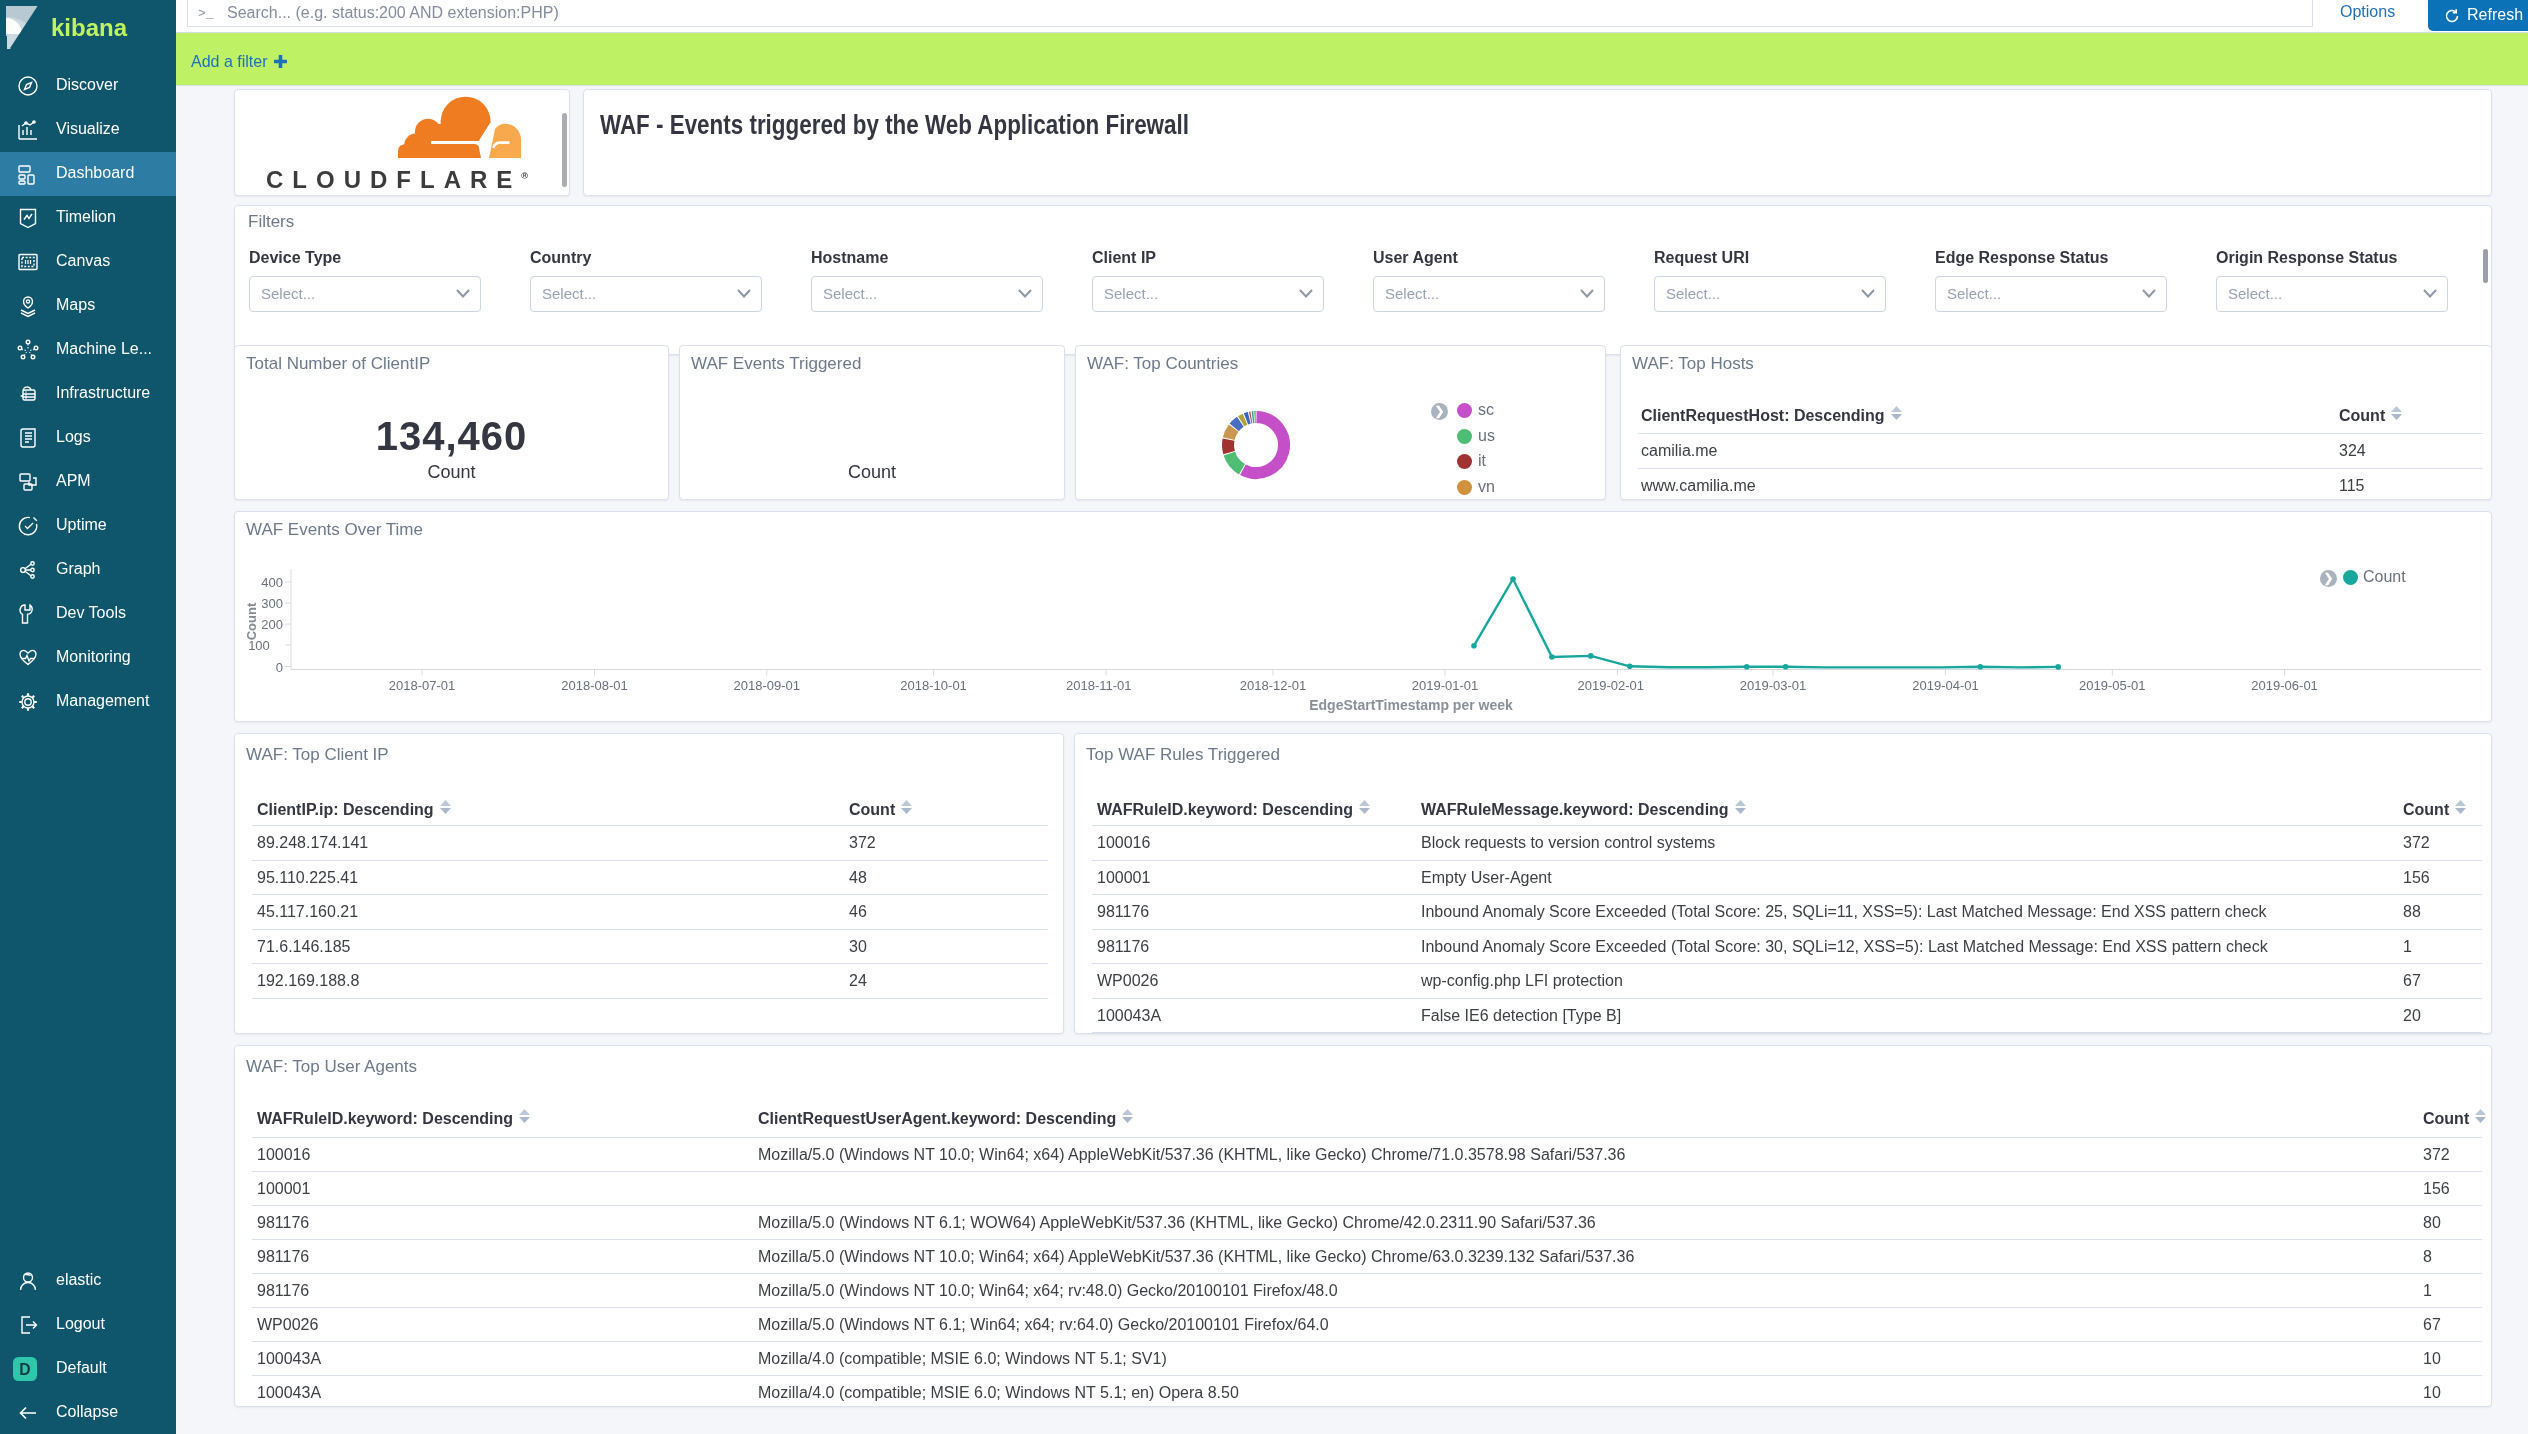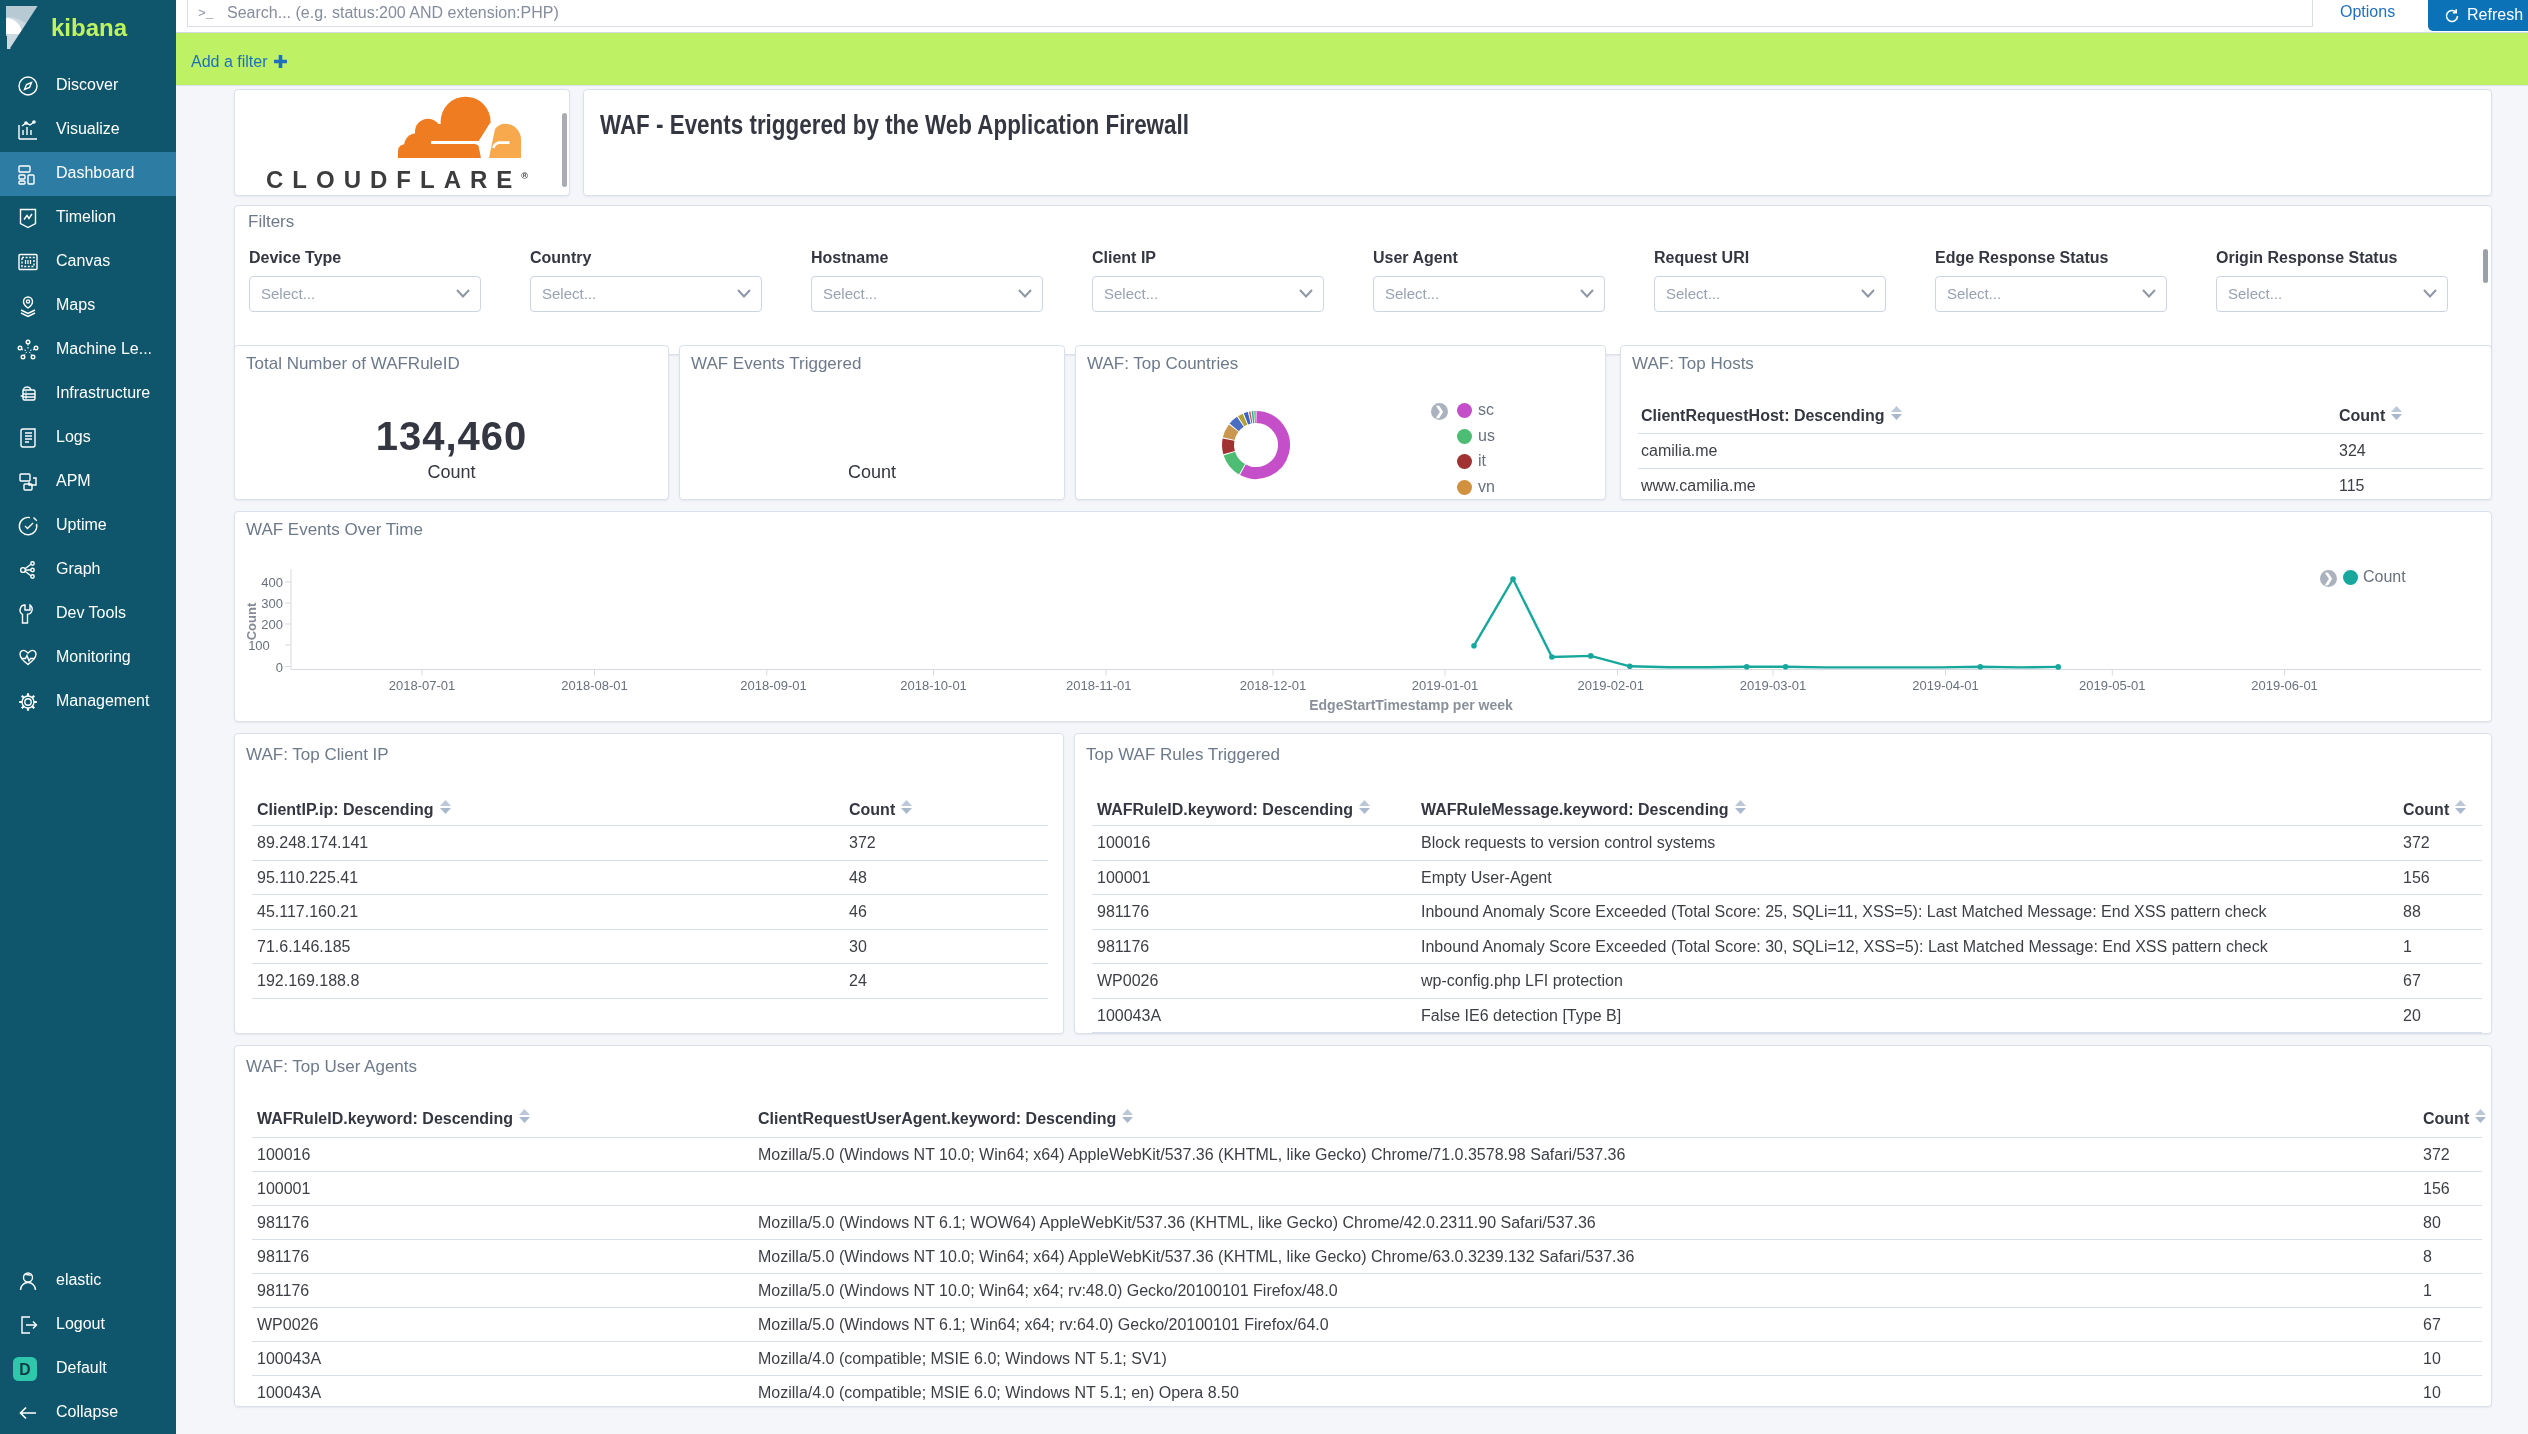--- a/index.html
+++ b/index.html
@@ -315,7 +315,7 @@
     <div style="position:absolute;right:3px;top:43px;width:5px;height:34px;background:#9aa0aa;border-radius:3px"></div>
   </div>
   <div class="panel" style="left:234px;top:345px;width:435px;height:155px;">
-    <div class="ptitle">Total Number of WAFRuleID</div>
+    <div class="ptitle">Total Number of ClientIP</div>
     <div class="mnum" style="top:68px">134,460</div>
     <div class="mlabel" style="top:116px">Count</div>
   </div>

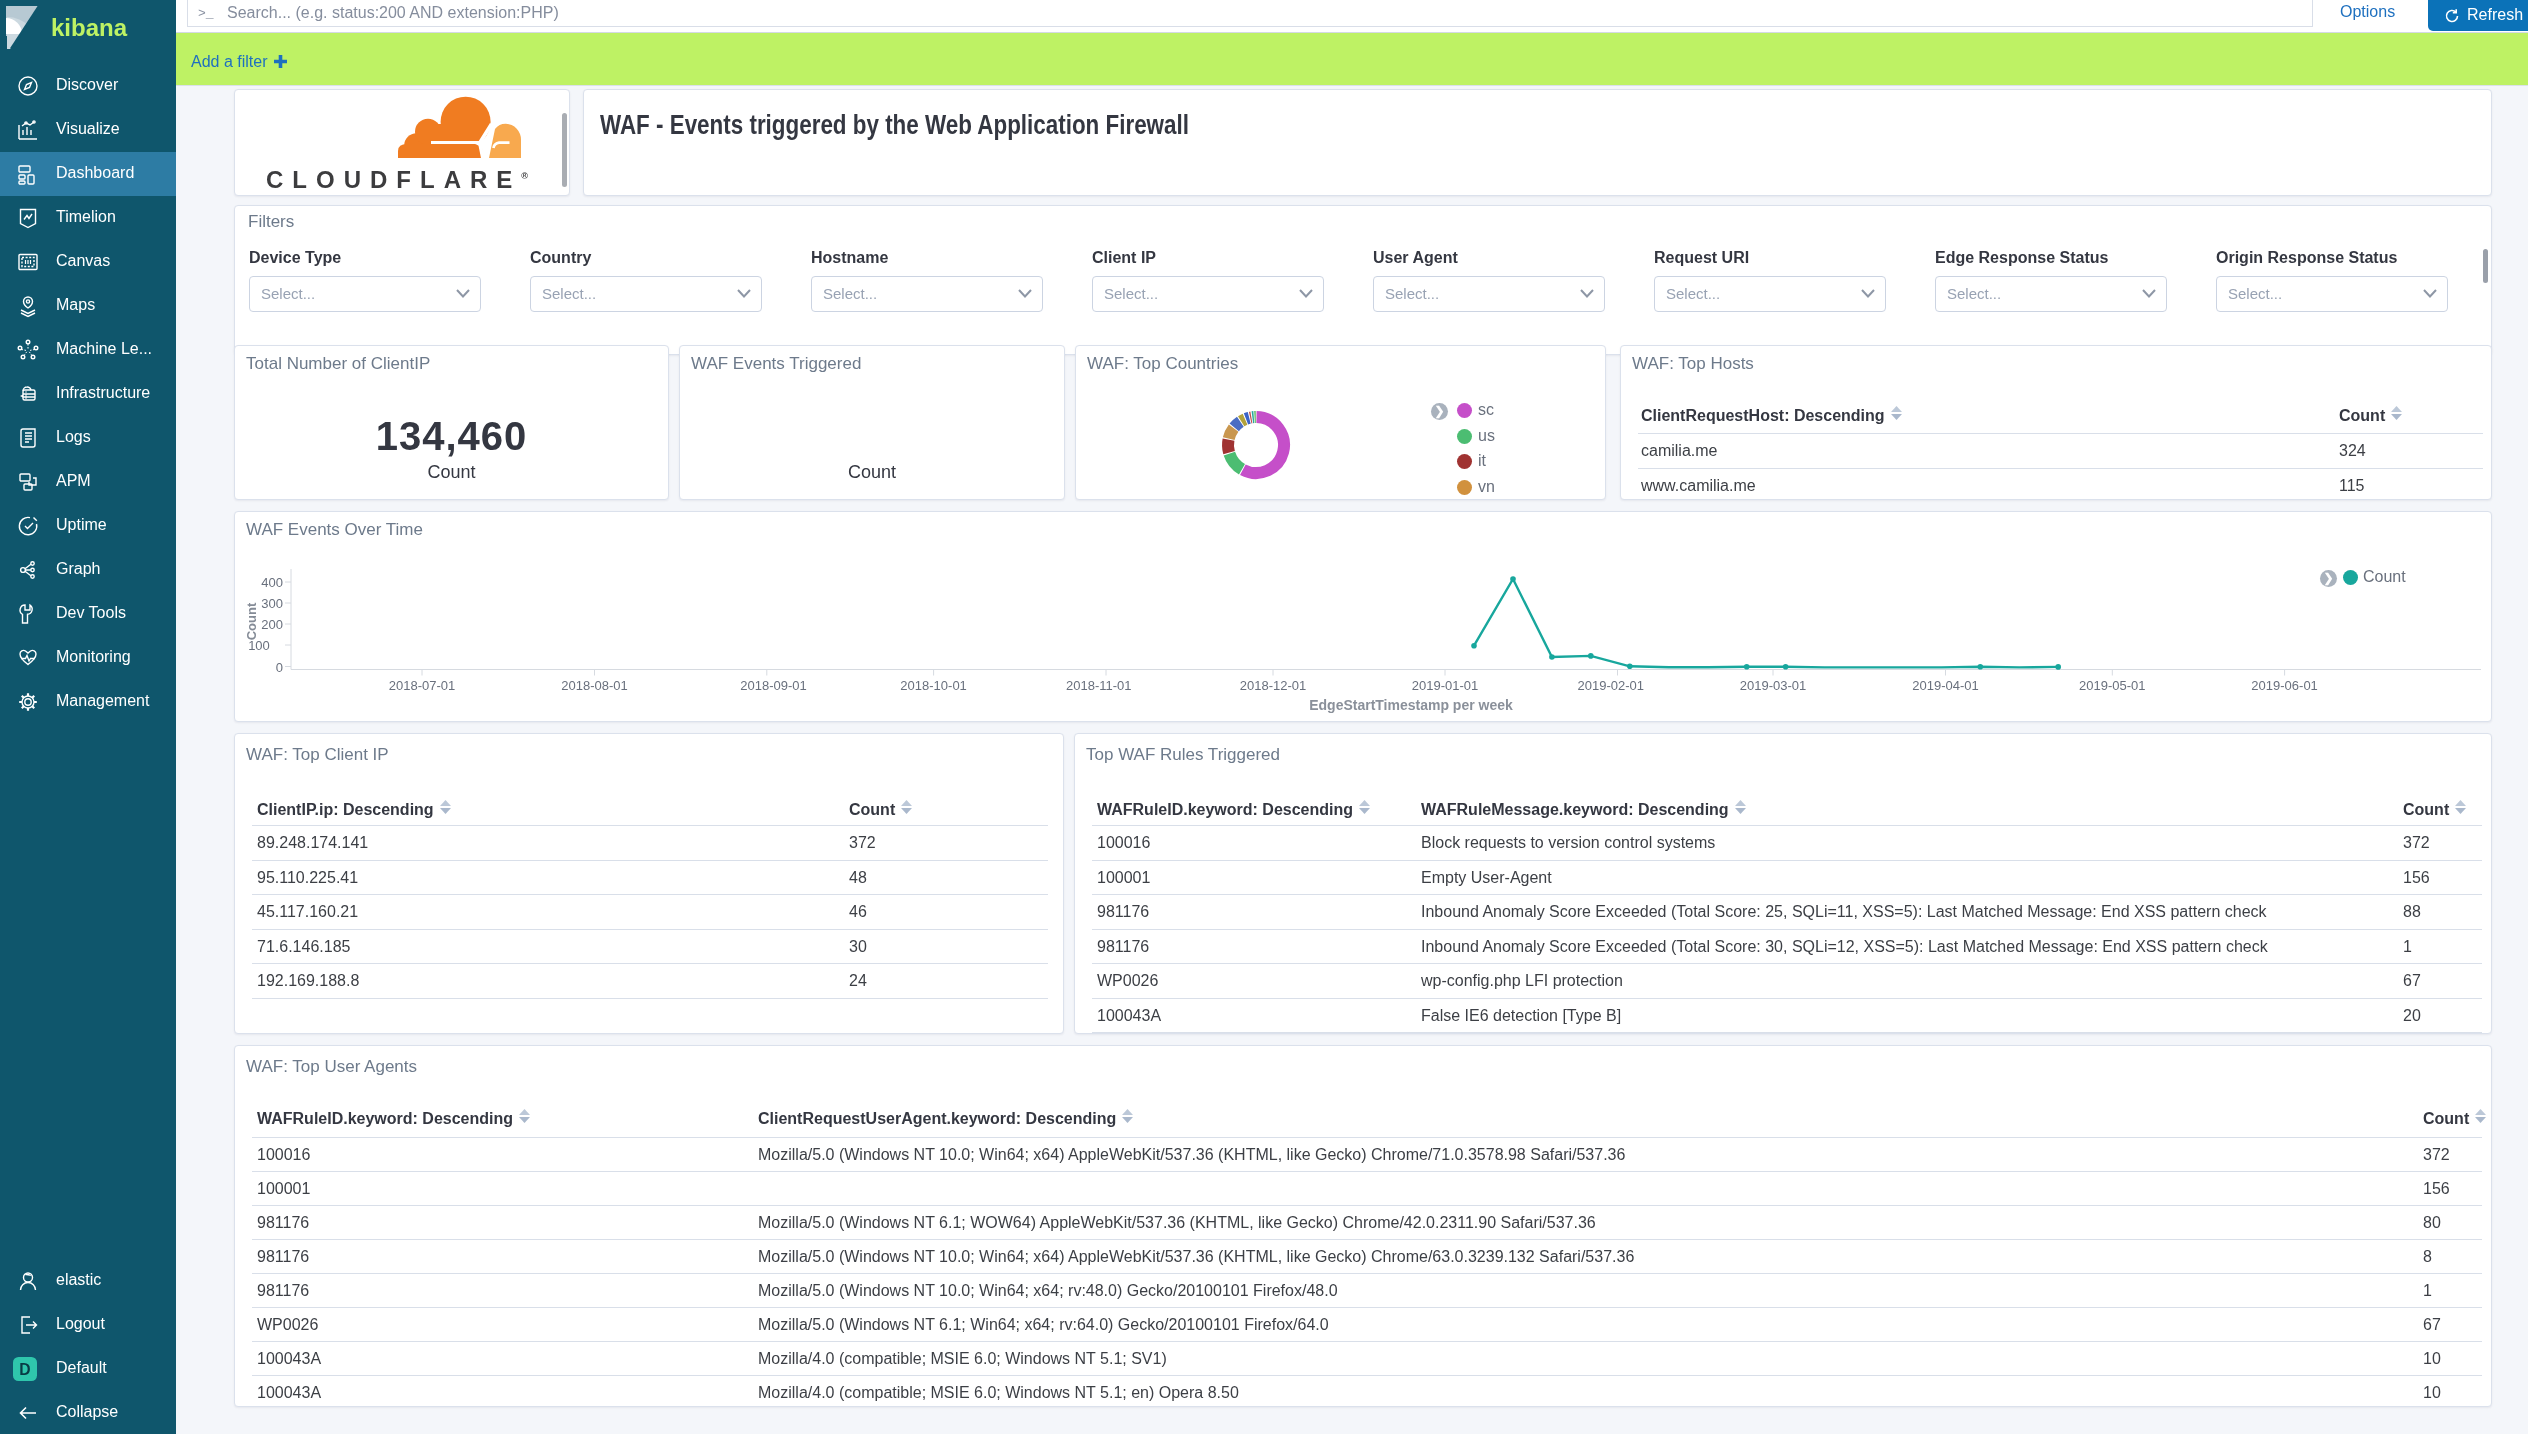--- a/index.html
+++ b/index.html
@@ -405,7 +405,7 @@
     <div class="axlbl" style="left:0px;top:63px;width:48px;text-align:right">400</div>
     <div class="axlbl" style="left:147.0px;top:166px;width:80px;text-align:center">2018-07-01</div>
     <div class="axlbl" style="left:319.5px;top:166px;width:80px;text-align:center">2018-08-01</div>
-    <div class="axlbl" style="left:491.8px;top:166px;width:80px;text-align:right">2018-09-01</div>
+    <div class="axlbl" style="left:491.8px;top:166px;width:80px;text-align:center">2018-09-01</div>
     <div class="axlbl" style="left:658.6px;top:166px;width:80px;text-align:center">2018-10-01</div>
     <div class="axlbl" style="left:831.0px;top:166px;width:80px;text-align:left">2018-11-01</div>
     <div class="axlbl" style="left:998.0px;top:166px;width:80px;text-align:center">2018-12-01</div>

